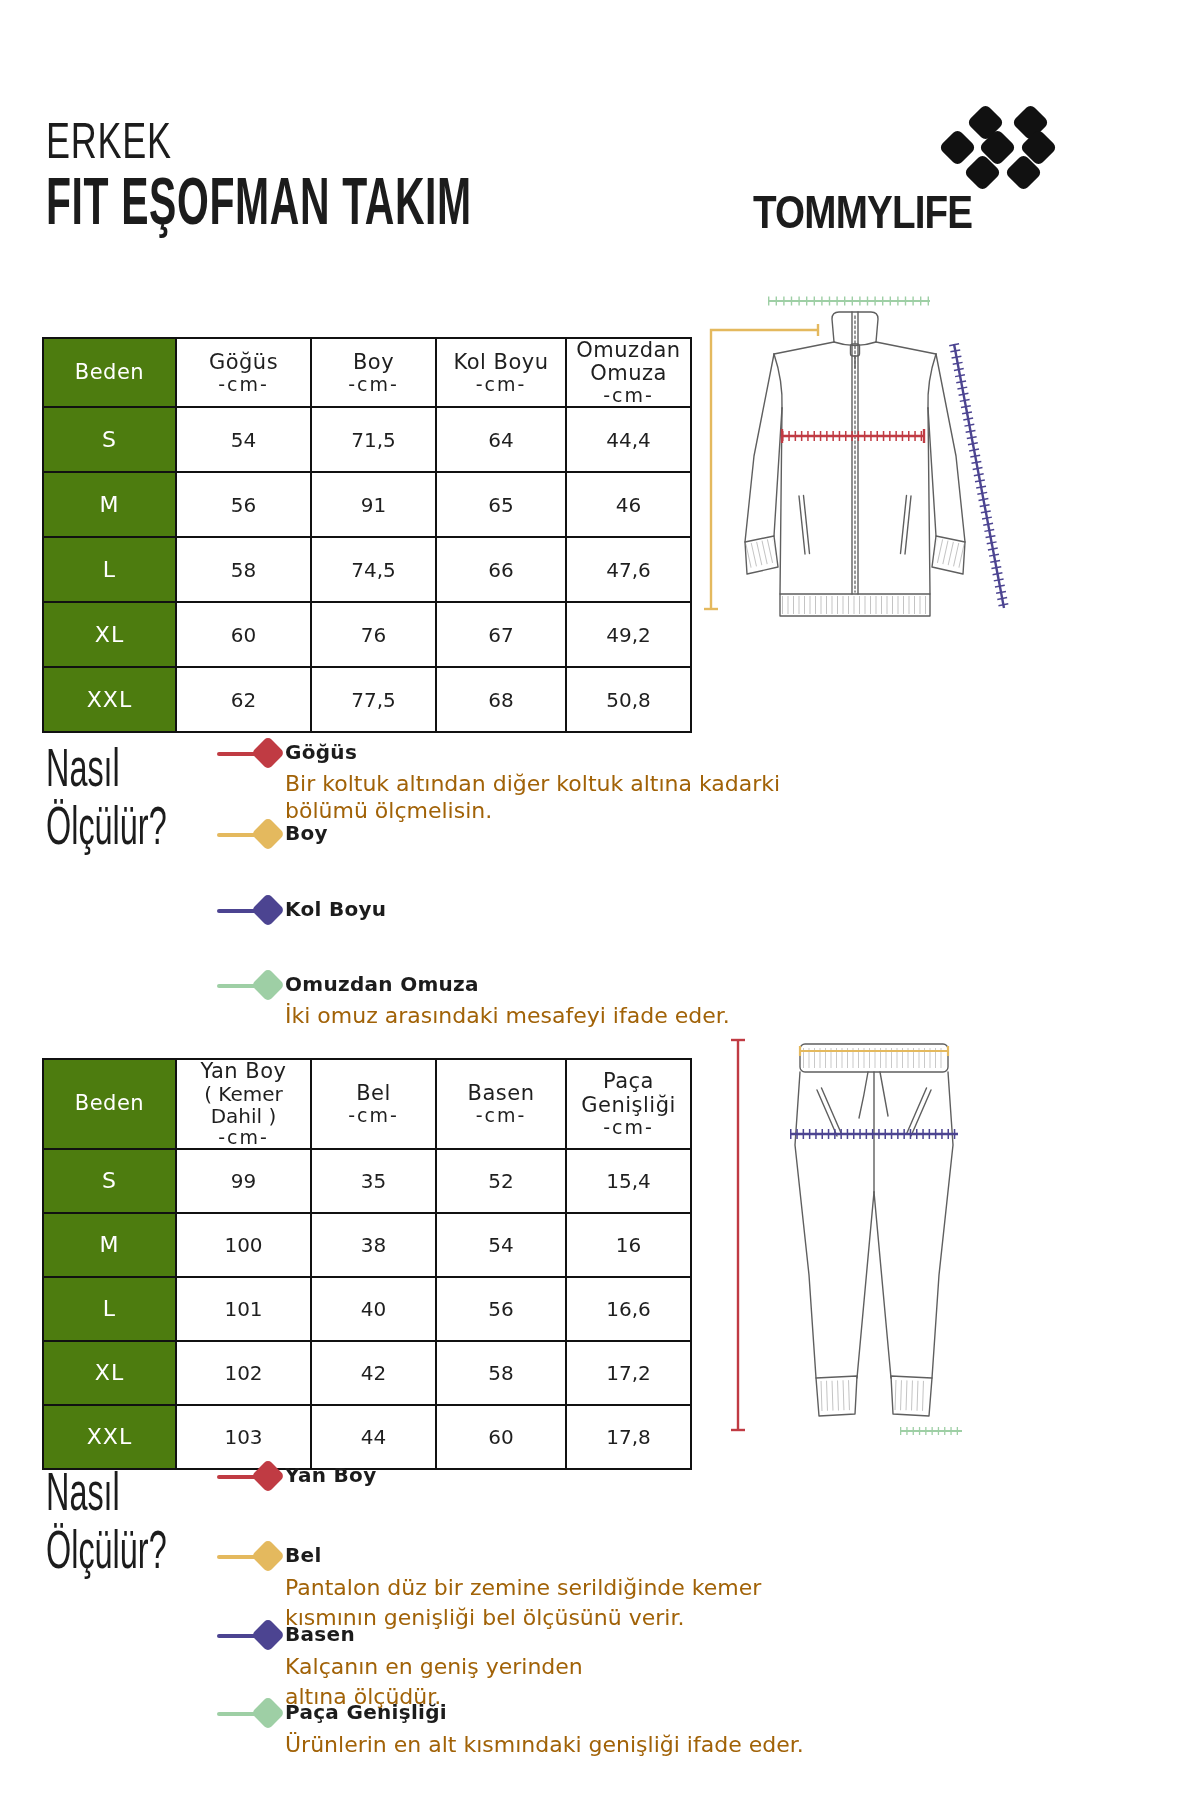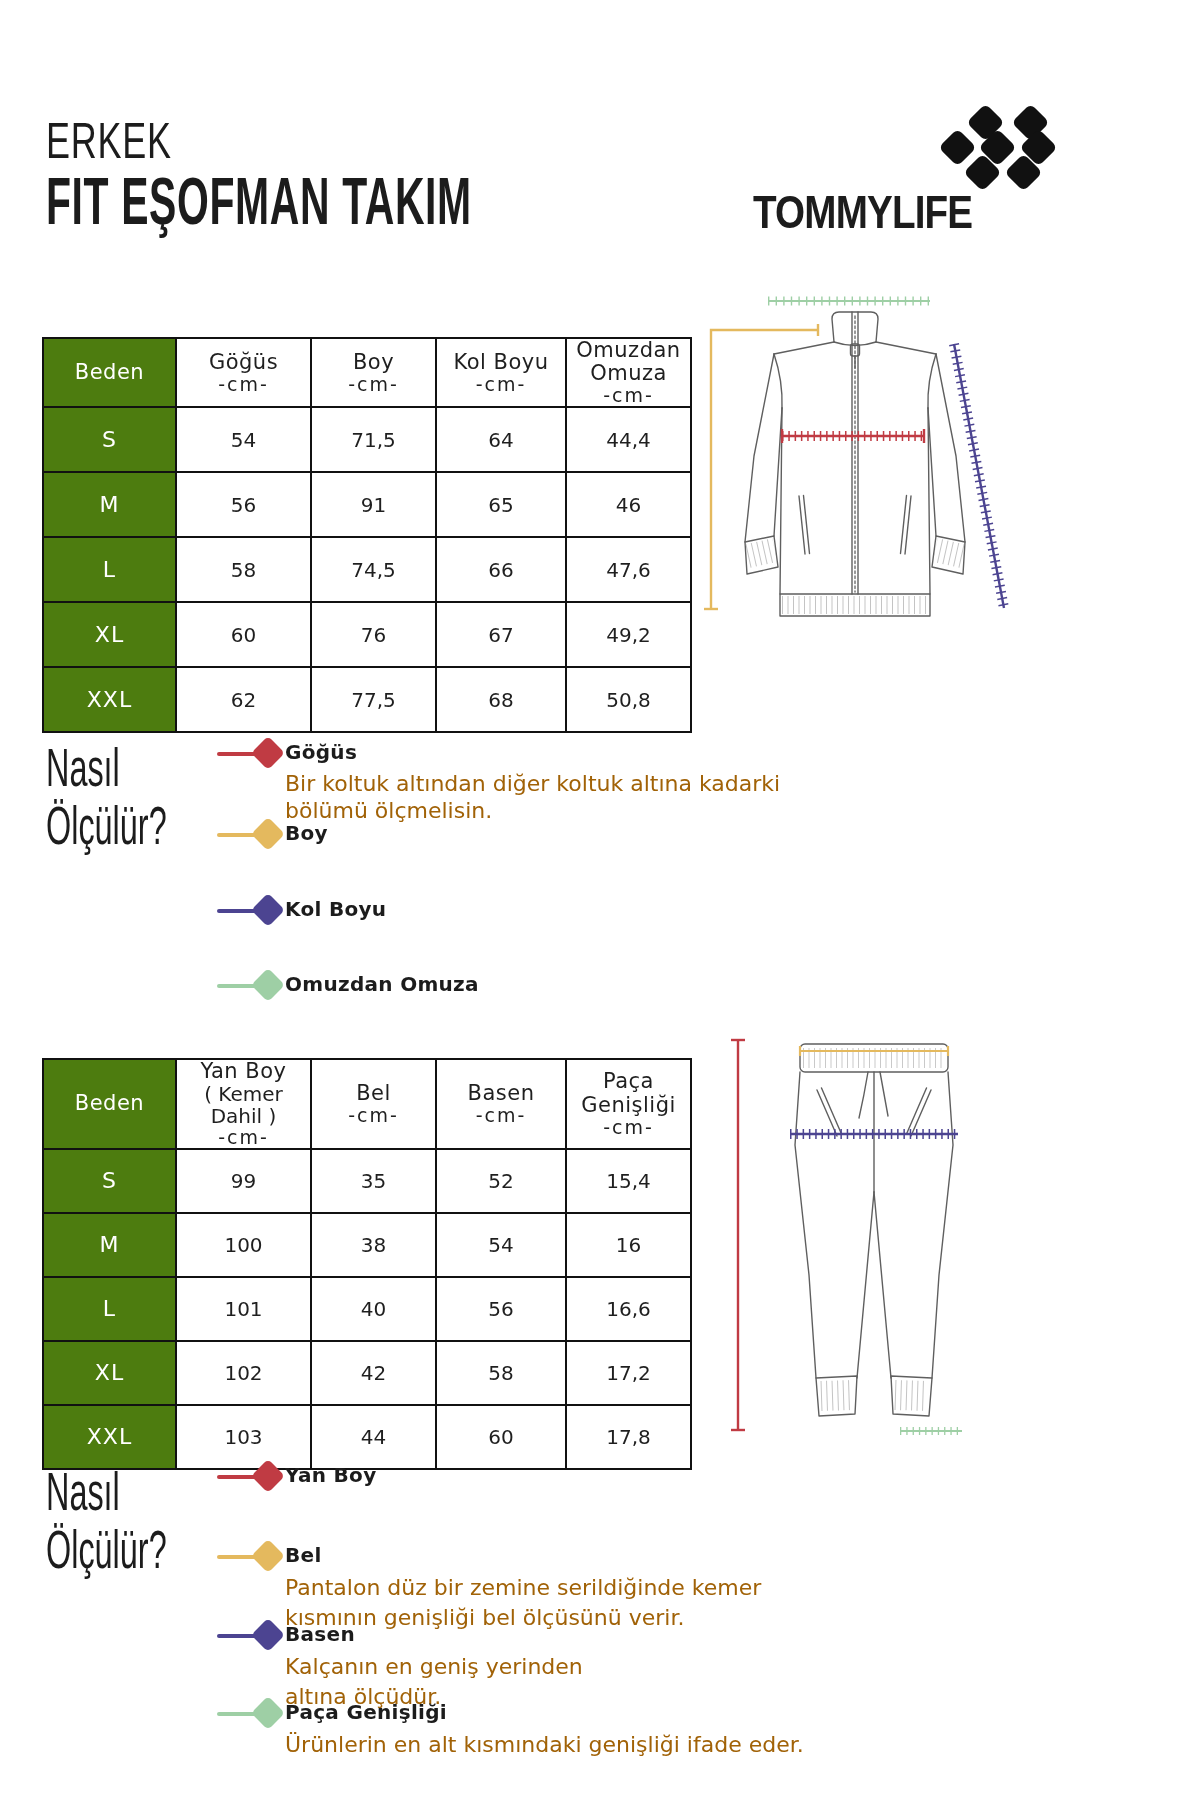--- a/index.html
+++ b/index.html
@@ -244,6 +244,7 @@
     </div>
     <div class="legend-text">
       <div class="legend-name">Omuzdan Omuza</div>
+      <div class="legend-desc">İki omuz arasındaki mesafeyi ifade eder.</div>
     </div>
   </div>
 

